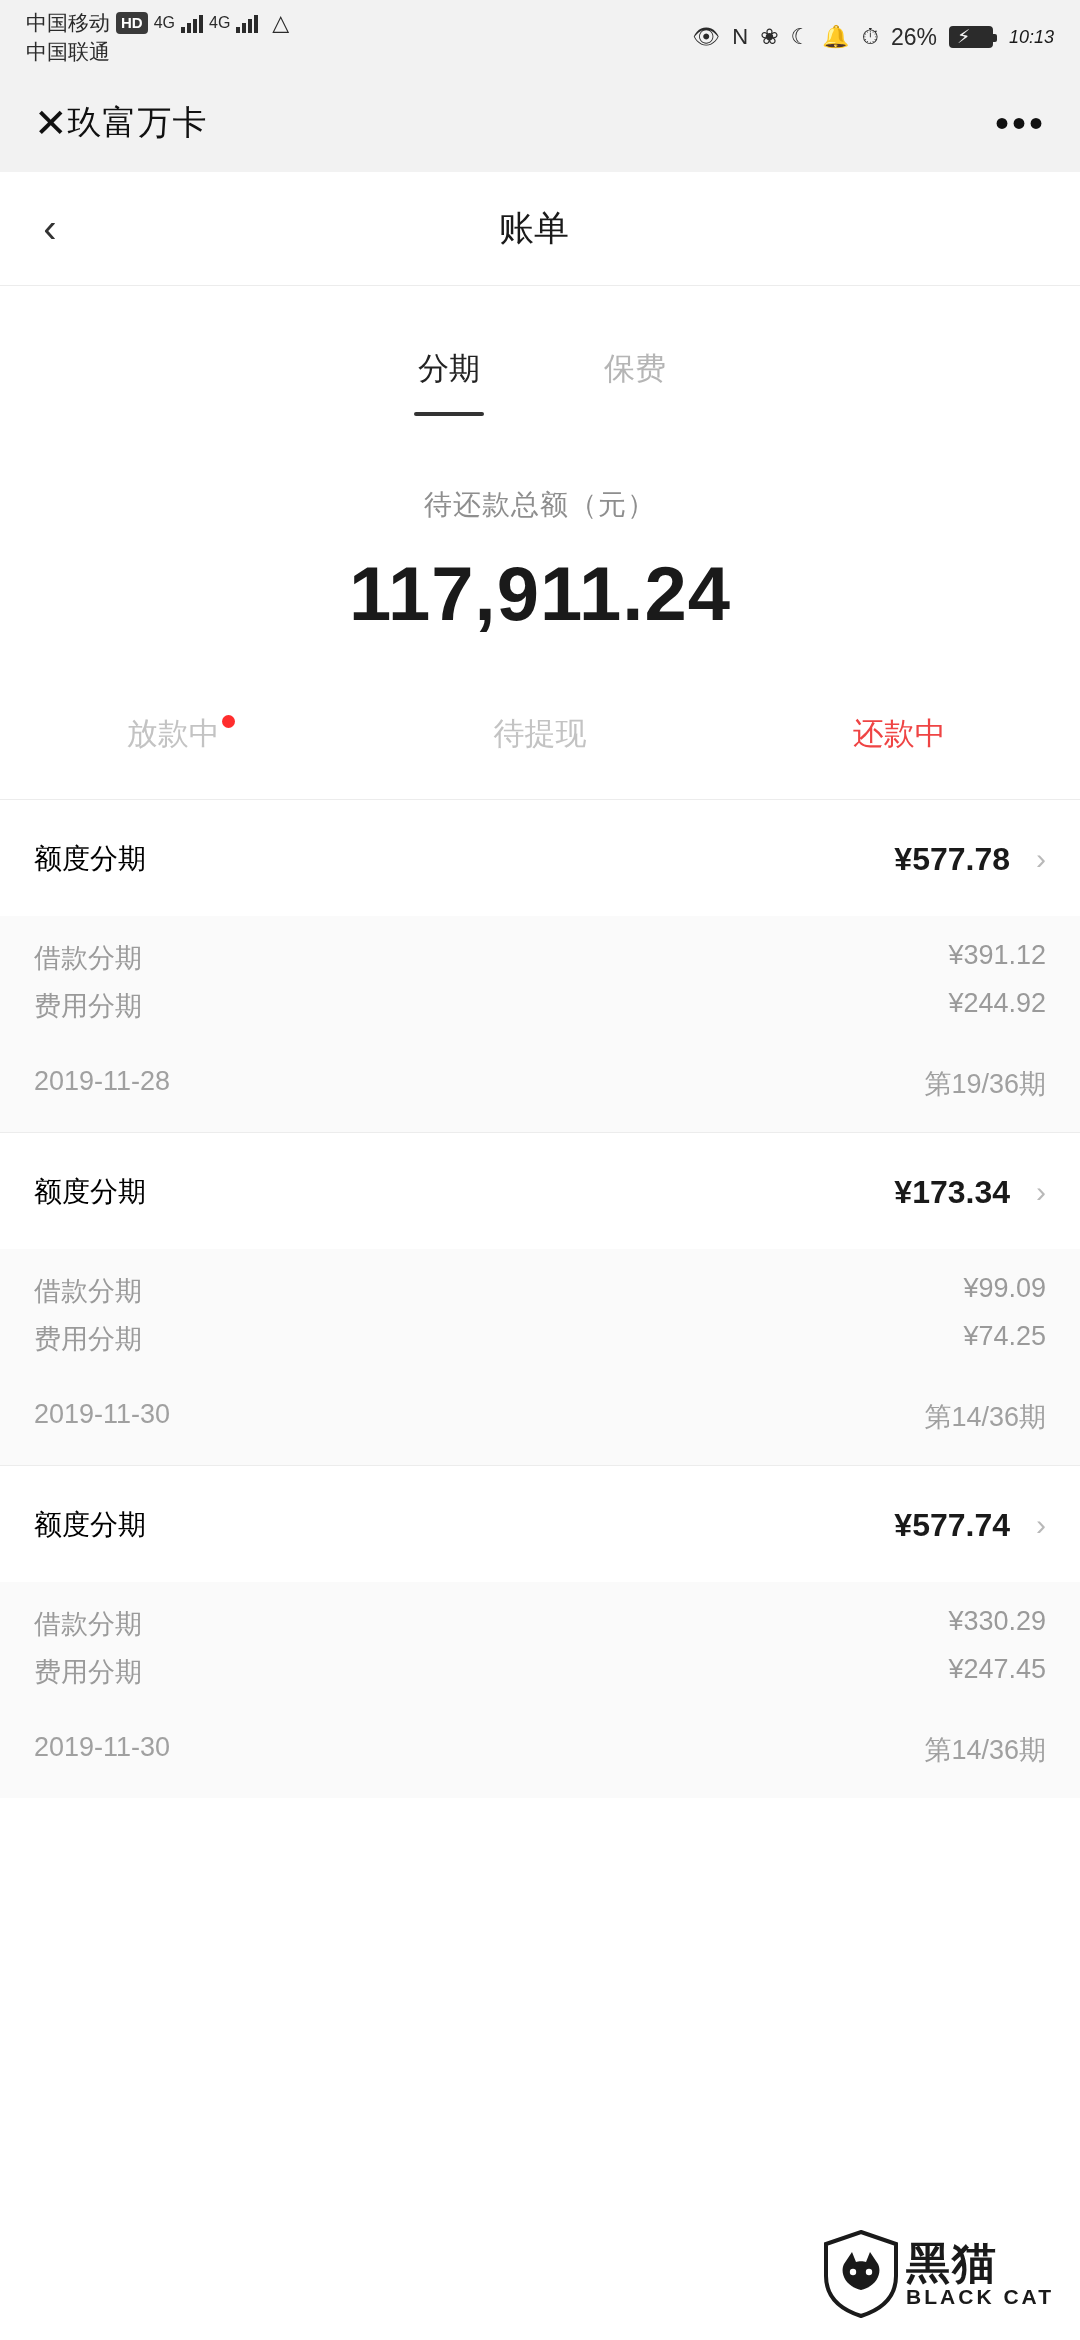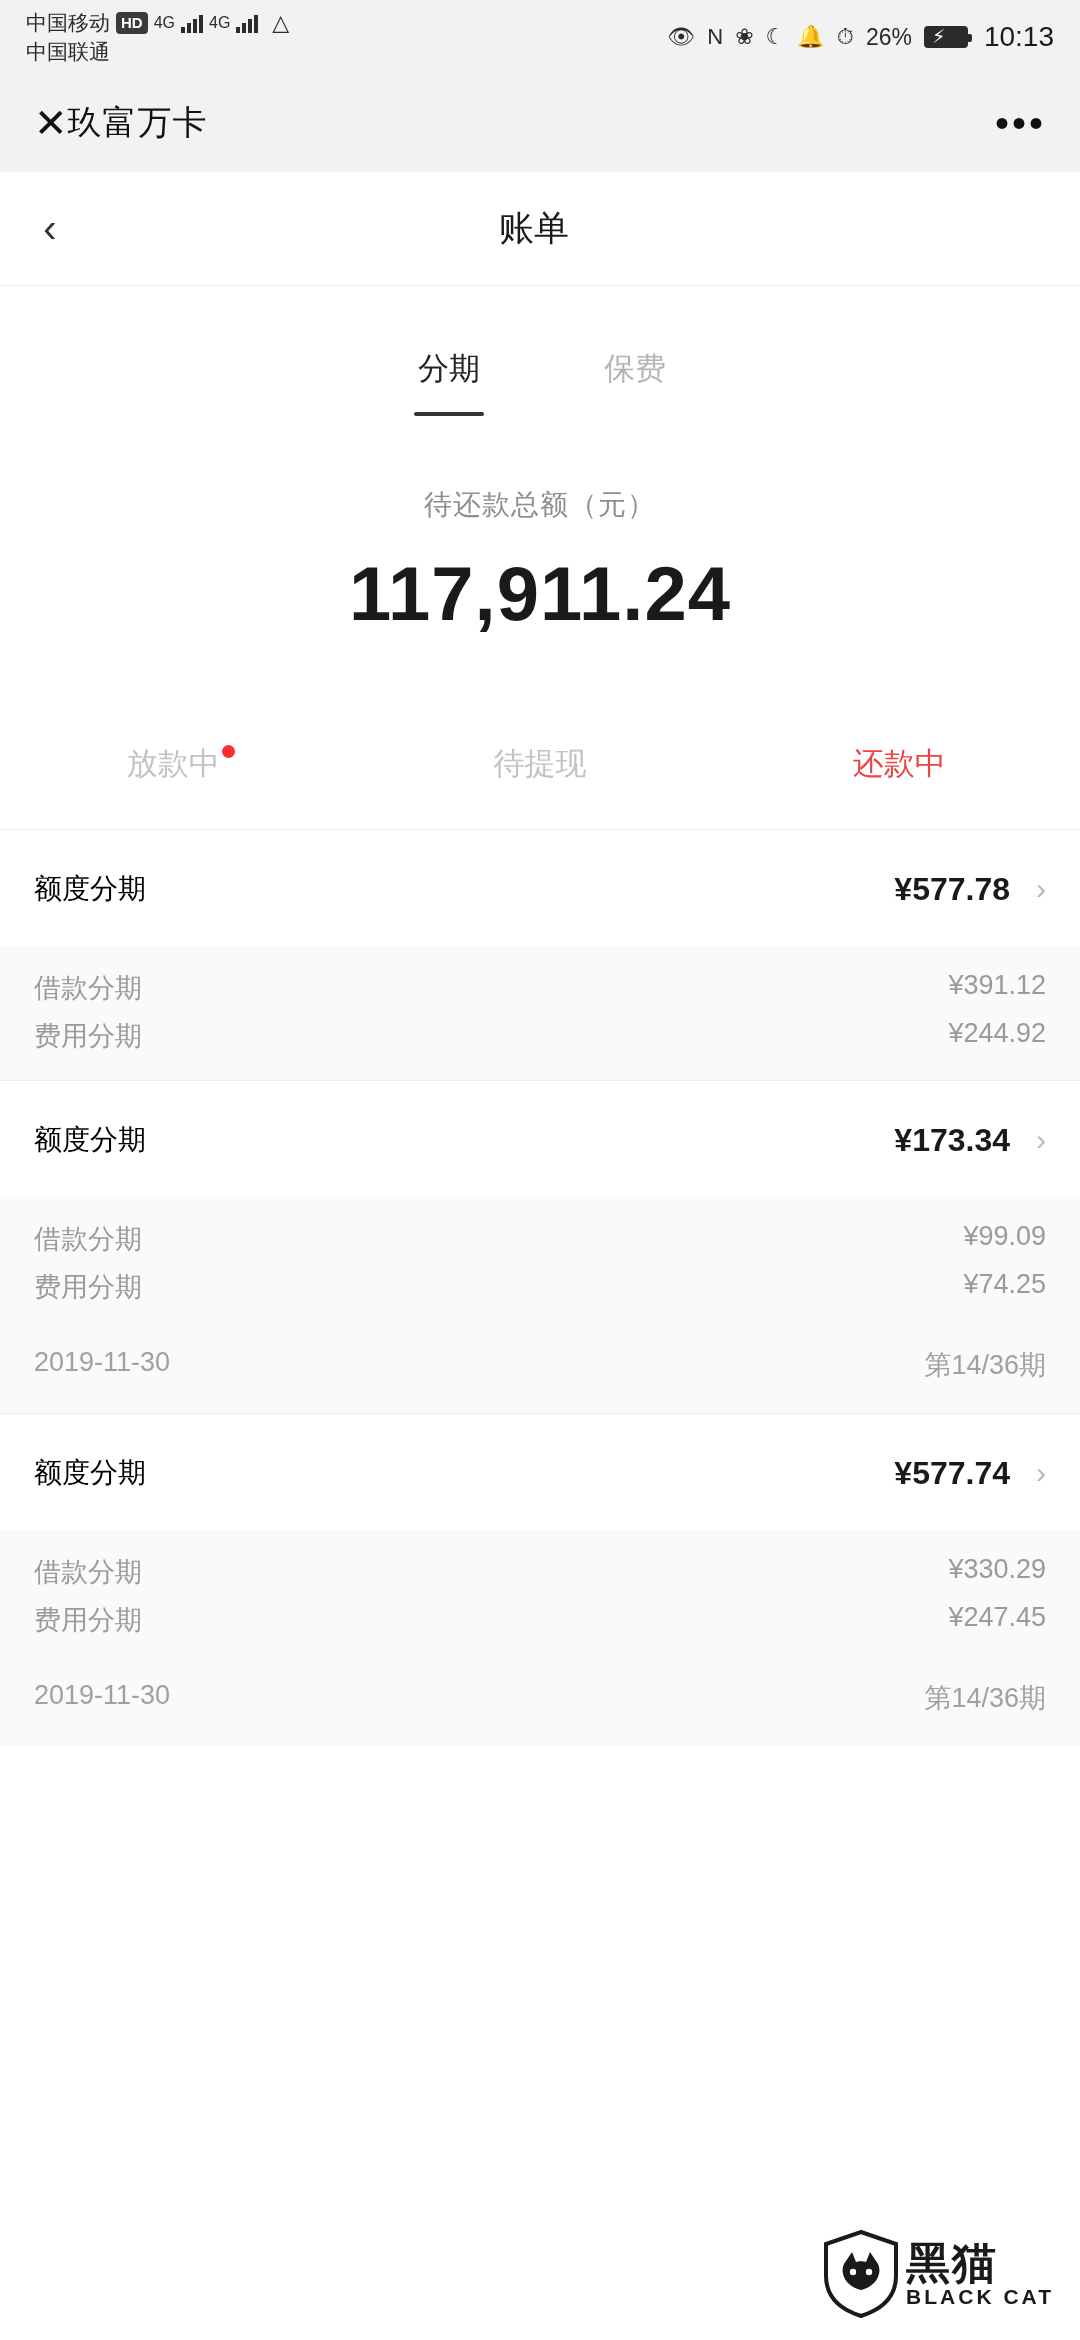--- a/index.html
+++ b/index.html
@@ -61,7 +61,7 @@
   .battery .bolt {
     position: absolute; left: 6px; top: -3px; color: #f2f2f2; font-size: 19px;
   }
-  .clock { font-size: 28px; color: #1a1a1a; margin-left: 4px; }
+  .clock { font-size: 18px; color: #1a1a1a; margin-left: 4px; font-style: italic; }
 
   
   .miniapp {

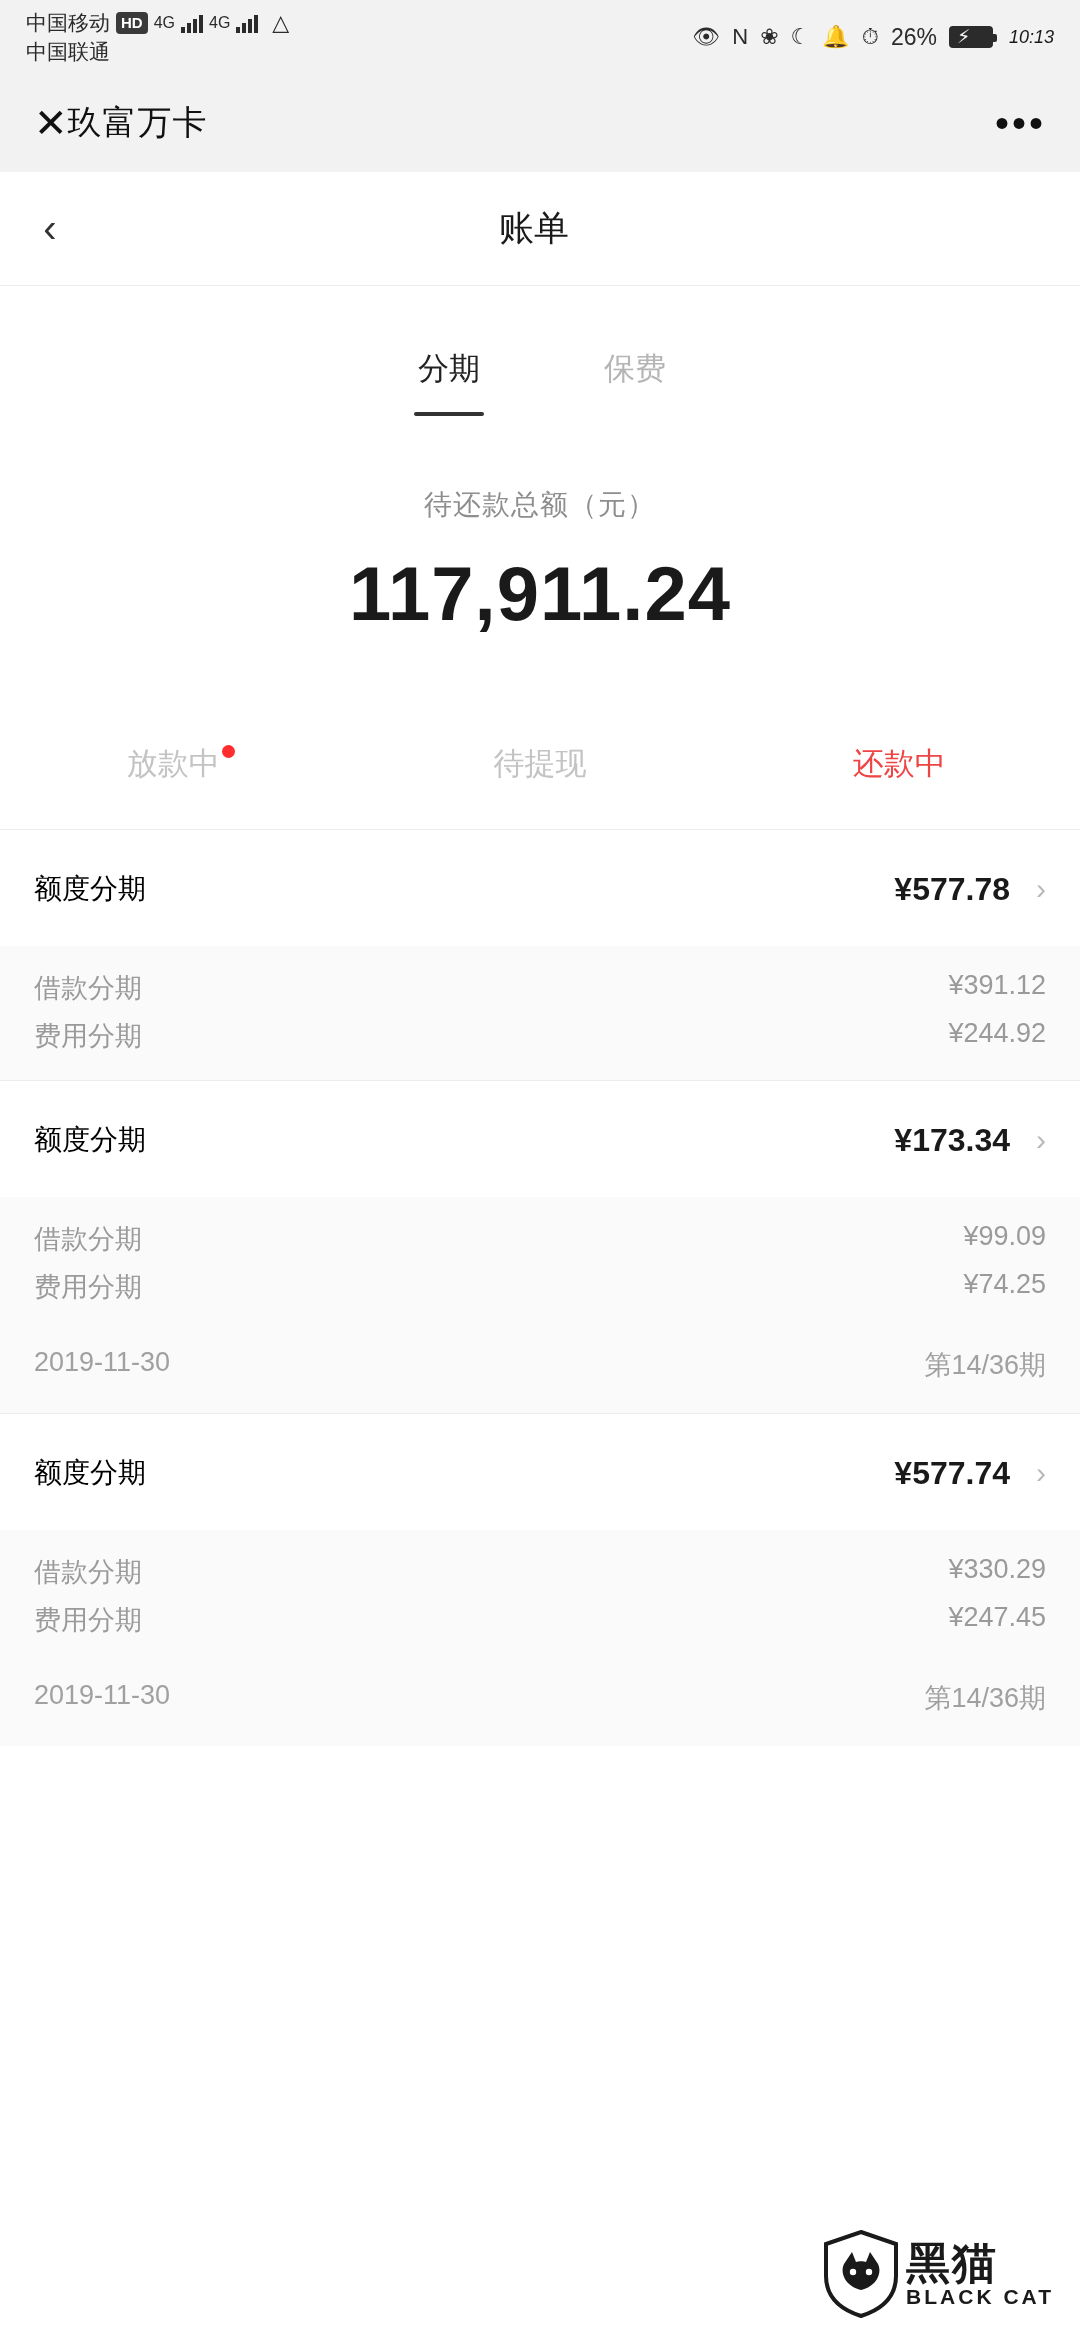--- a/index.html
+++ b/index.html
@@ -117,7 +117,7 @@
 
   
   .statuses {
-    display: flex; margin-top: 106px; padding: 0 1px;
+    display: flex; margin-top: 76px; padding: 0 1px;
     border-bottom: 1px solid #ececec; padding-bottom: 44px;
   }
   .status-item {

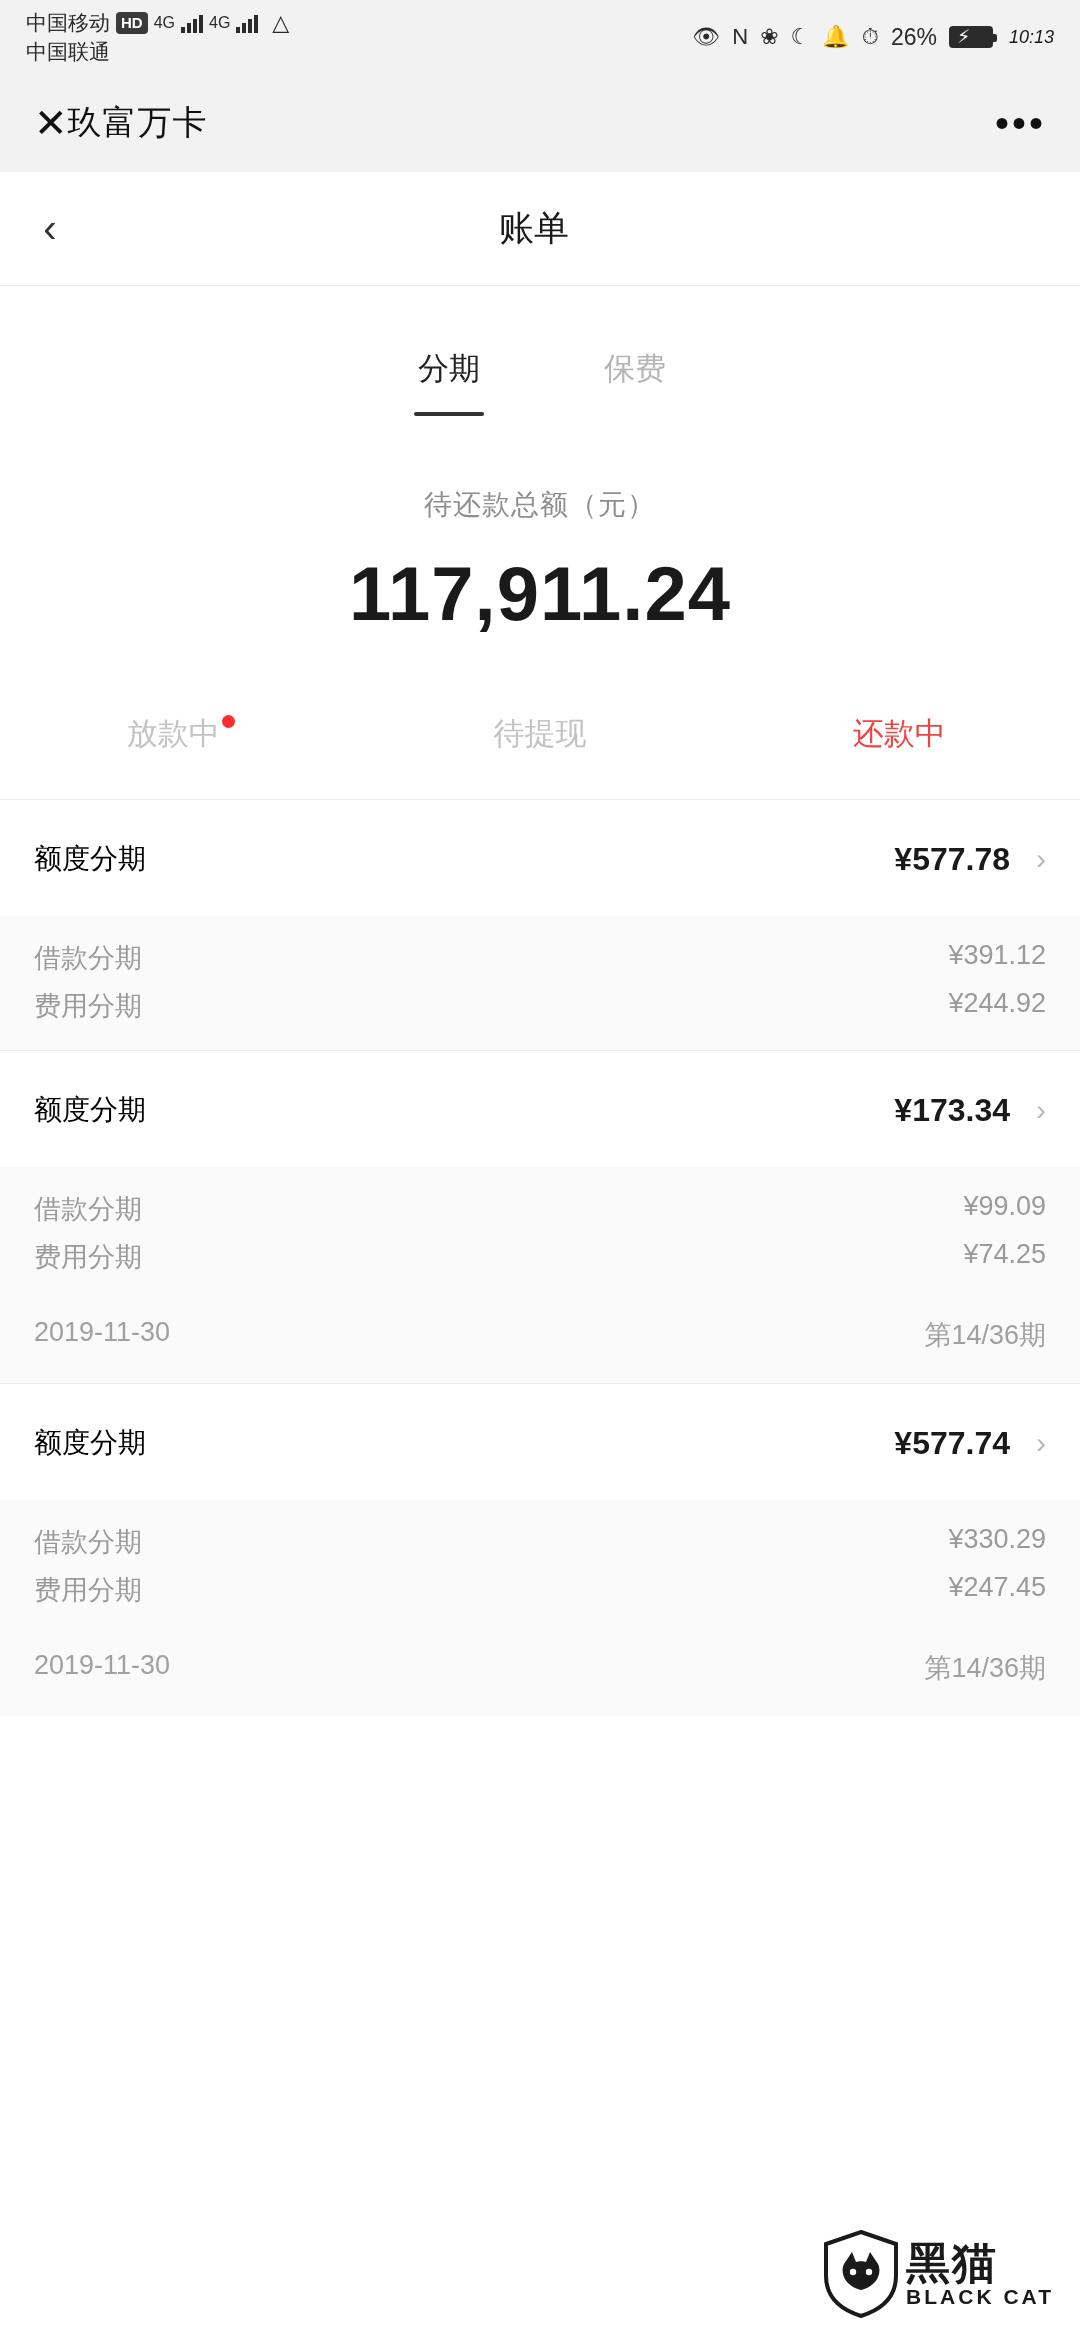--- a/index.html
+++ b/index.html
@@ -255,6 +255,10 @@
       <span class="v">¥244.92</span>
     </div>
   </div>
+  <div class="card-foot">
+    <span class="date">2019-11-28</span>
+    <span class="term">第19/36期</span>
+  </div>
 </div>
 <div class="divider"></div>
 

